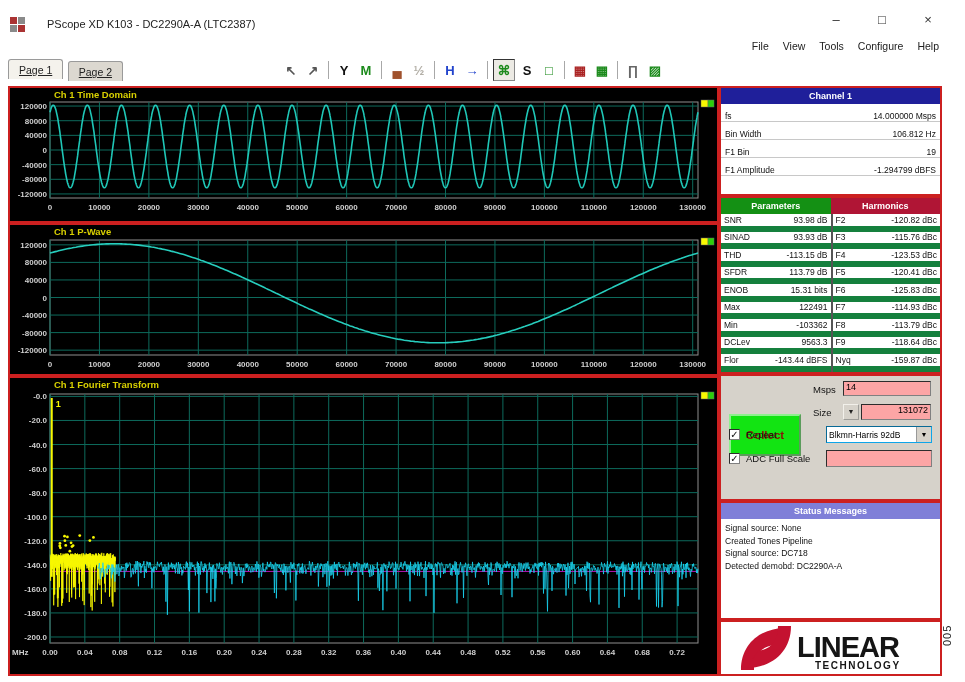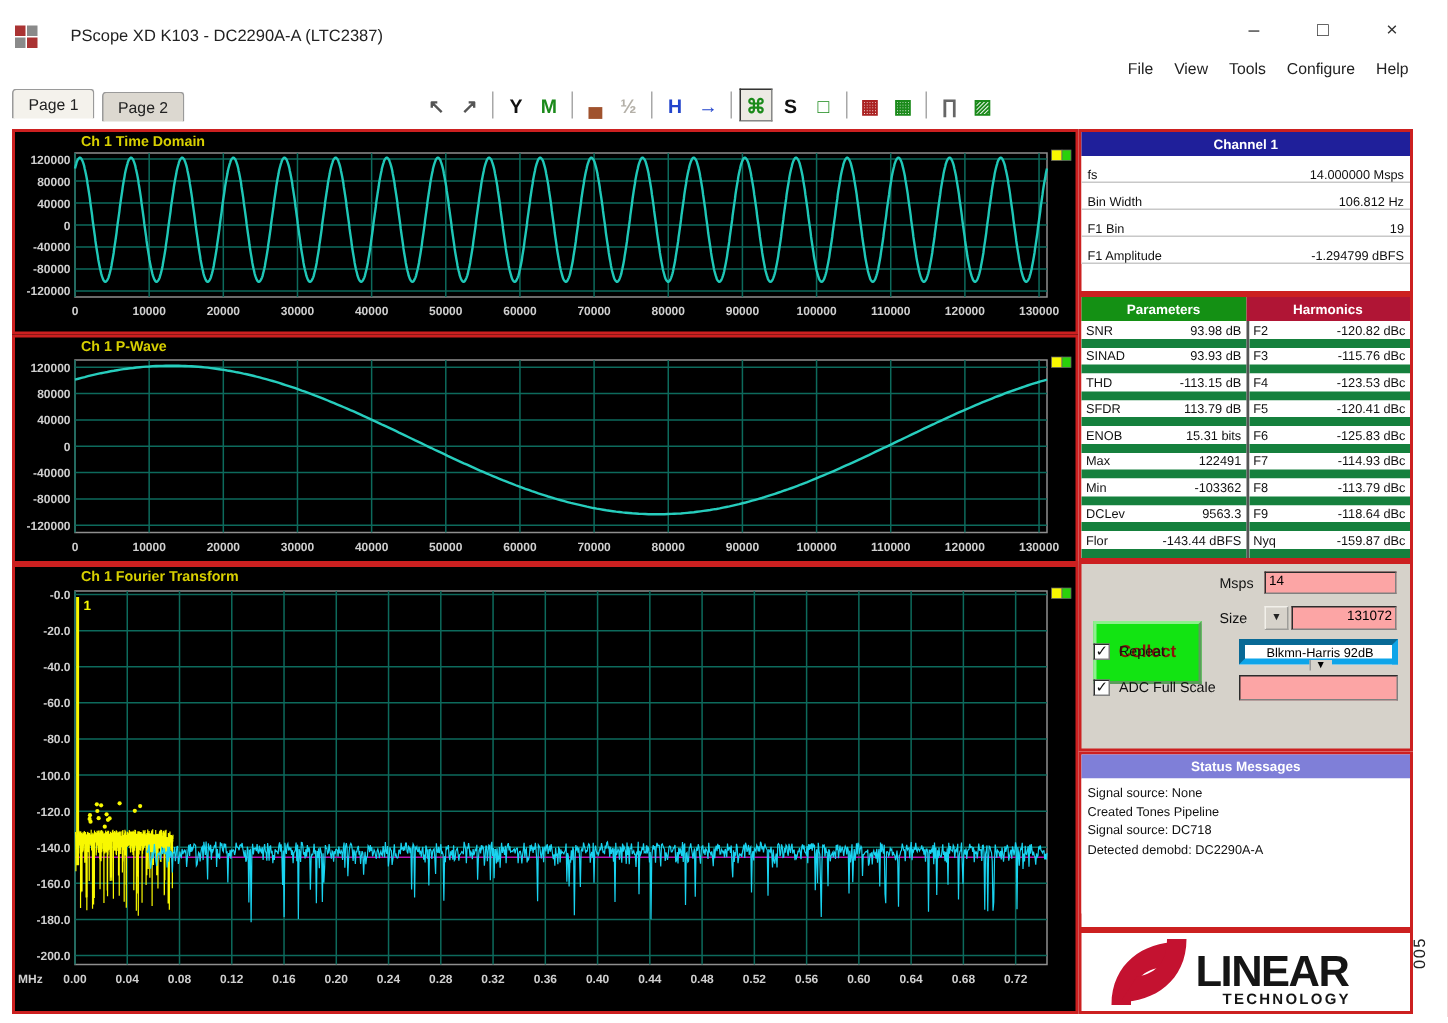--- a/index.html
+++ b/index.html
@@ -17,7 +17,7 @@
   
   #tabrow{position:absolute;left:8px;top:59px;height:27px;}
   .tab{display:inline-block;padding:4px 10px 3px;border:1px solid #9a9a9a;border-bottom:none;
-       border-radius:3px 3px 0 0;background:#e4e0d8;font-size:10.5px;color:#222;position:relative;}
+       border-radius:3px 3px 0 0;background:#e4e0d8;font-size:10.5px;color:#222;position:relative;text-decoration:underline;}
   .tab.active{background:#f4f2ec;z-index:2;}
   .tab.inactive{top:2px;background:#dcd8d0;}
   #toolbar{position:absolute;left:280px;top:57px;height:26px;display:flex;align-items:center;}

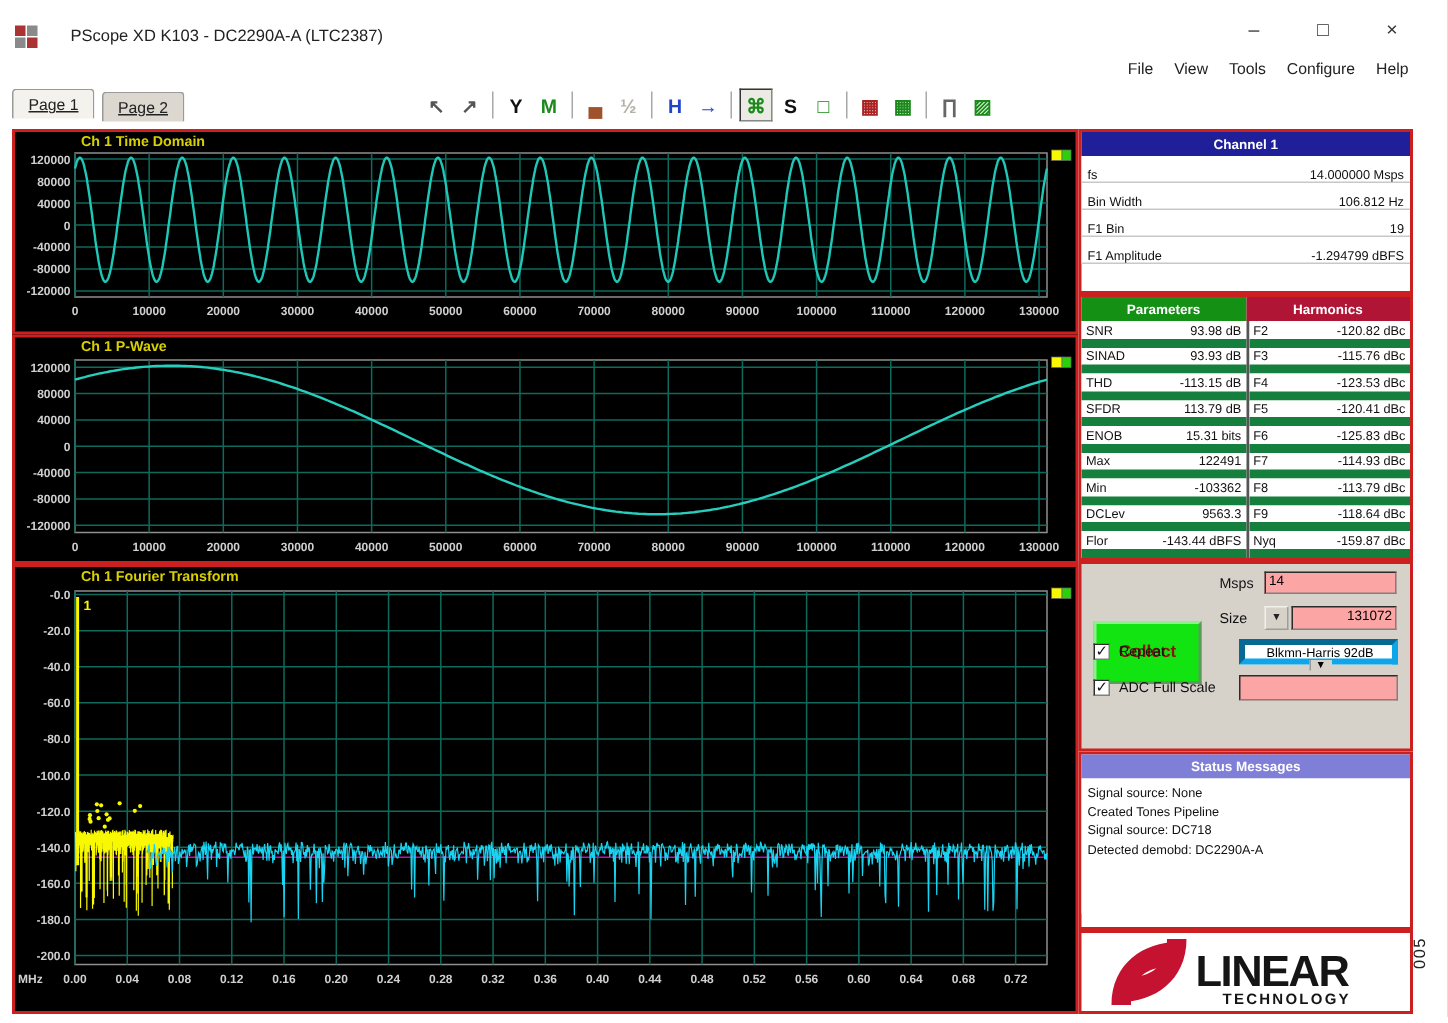--- a/index.html
+++ b/index.html
@@ -59,8 +59,8 @@
          font-size:7px;text-align:center;line-height:14px;color:#222;box-sizing:border-box;}
   .cb{position:absolute;width:11px;height:11px;background:#fff;border:1px solid #808080;border-style:inset;
       font-size:10px;line-height:10px;text-align:center;color:#111;box-sizing:border-box;}
-  .combo{position:absolute;background:#fff;border:4px solid #0ea5e9;border-style:inset;box-sizing:border-box;
-         display:flex;align-items:center;justify-content:space-between;font-size:8.5px;padding-left:2px;flex-direction:column;}
+  .combo{position:absolute;background:#fff;border:1px solid #0ea5e9;border-style:inset;box-sizing:border-box;
+         display:flex;align-items:center;justify-content:space-between;font-size:8.5px;padding-left:2px;}
   .combo .arr{width:14px;height:100%;background:#d6d2ca;border-left:1px solid #999;font-size:7px;
               display:flex;align-items:center;justify-content:center;}
   #status-body{padding:3px 4px;font-size:8.5px;line-height:12.5px;color:#111;background:#fff;height:84px;}

